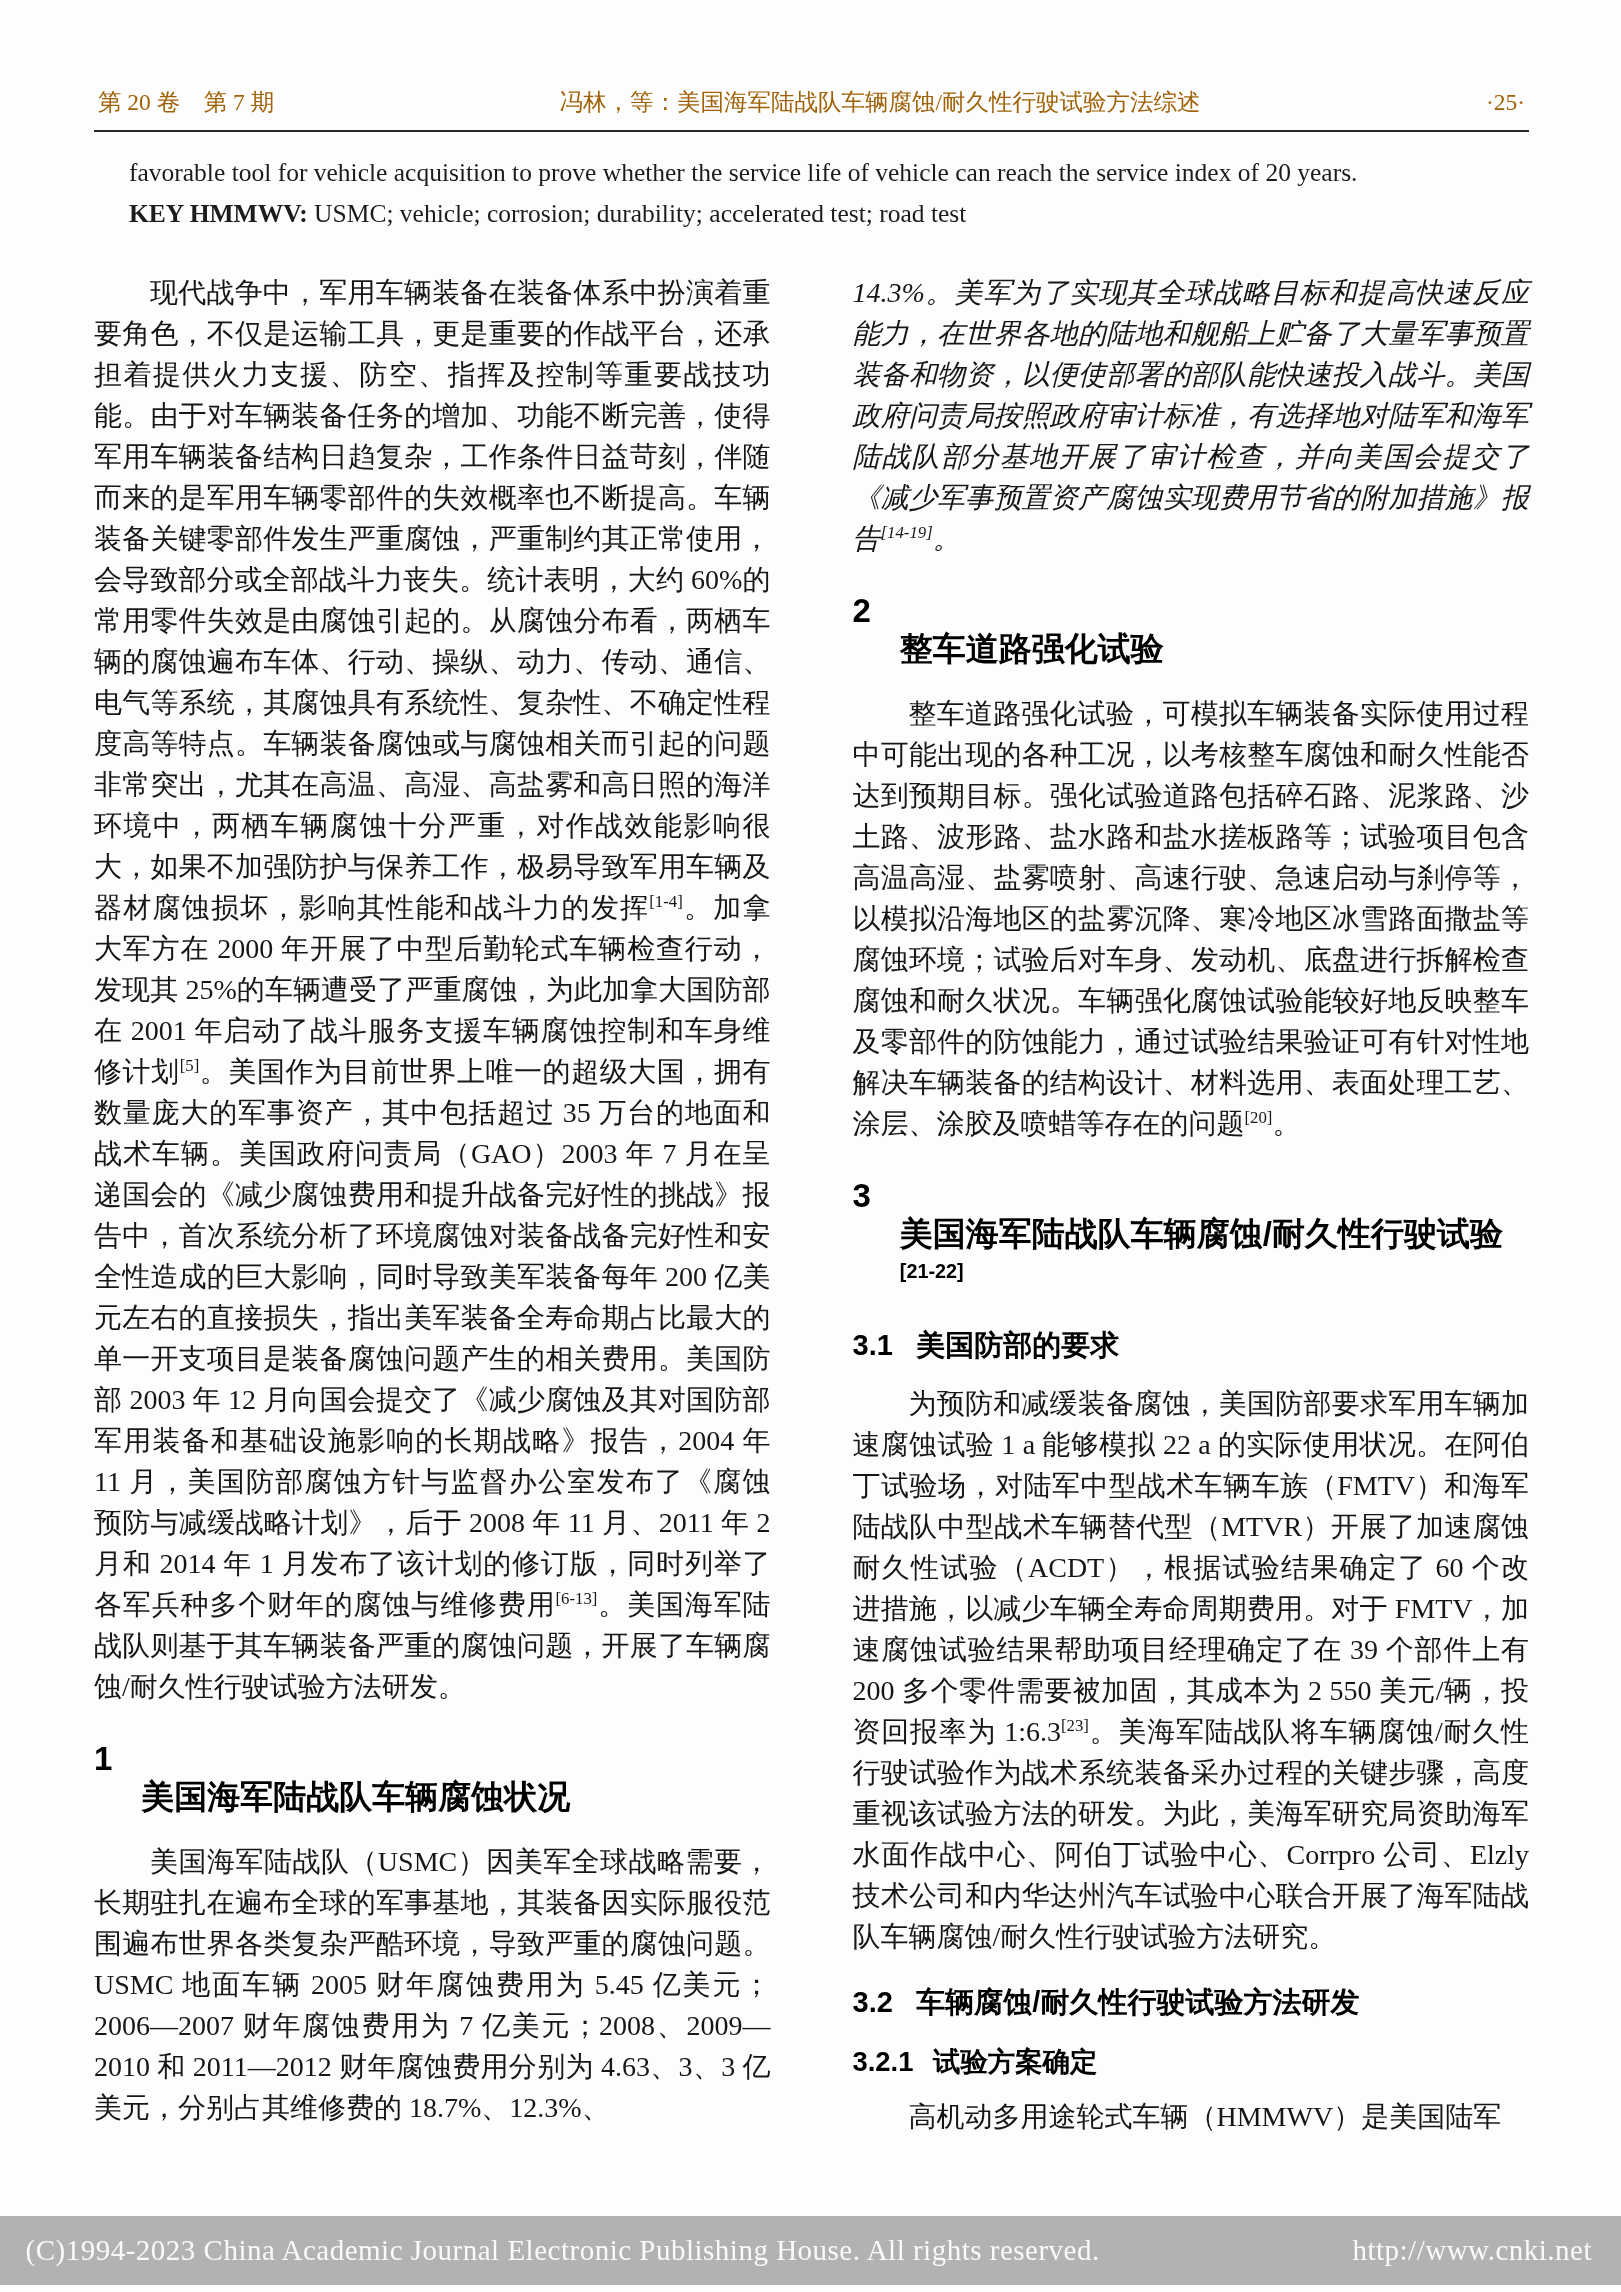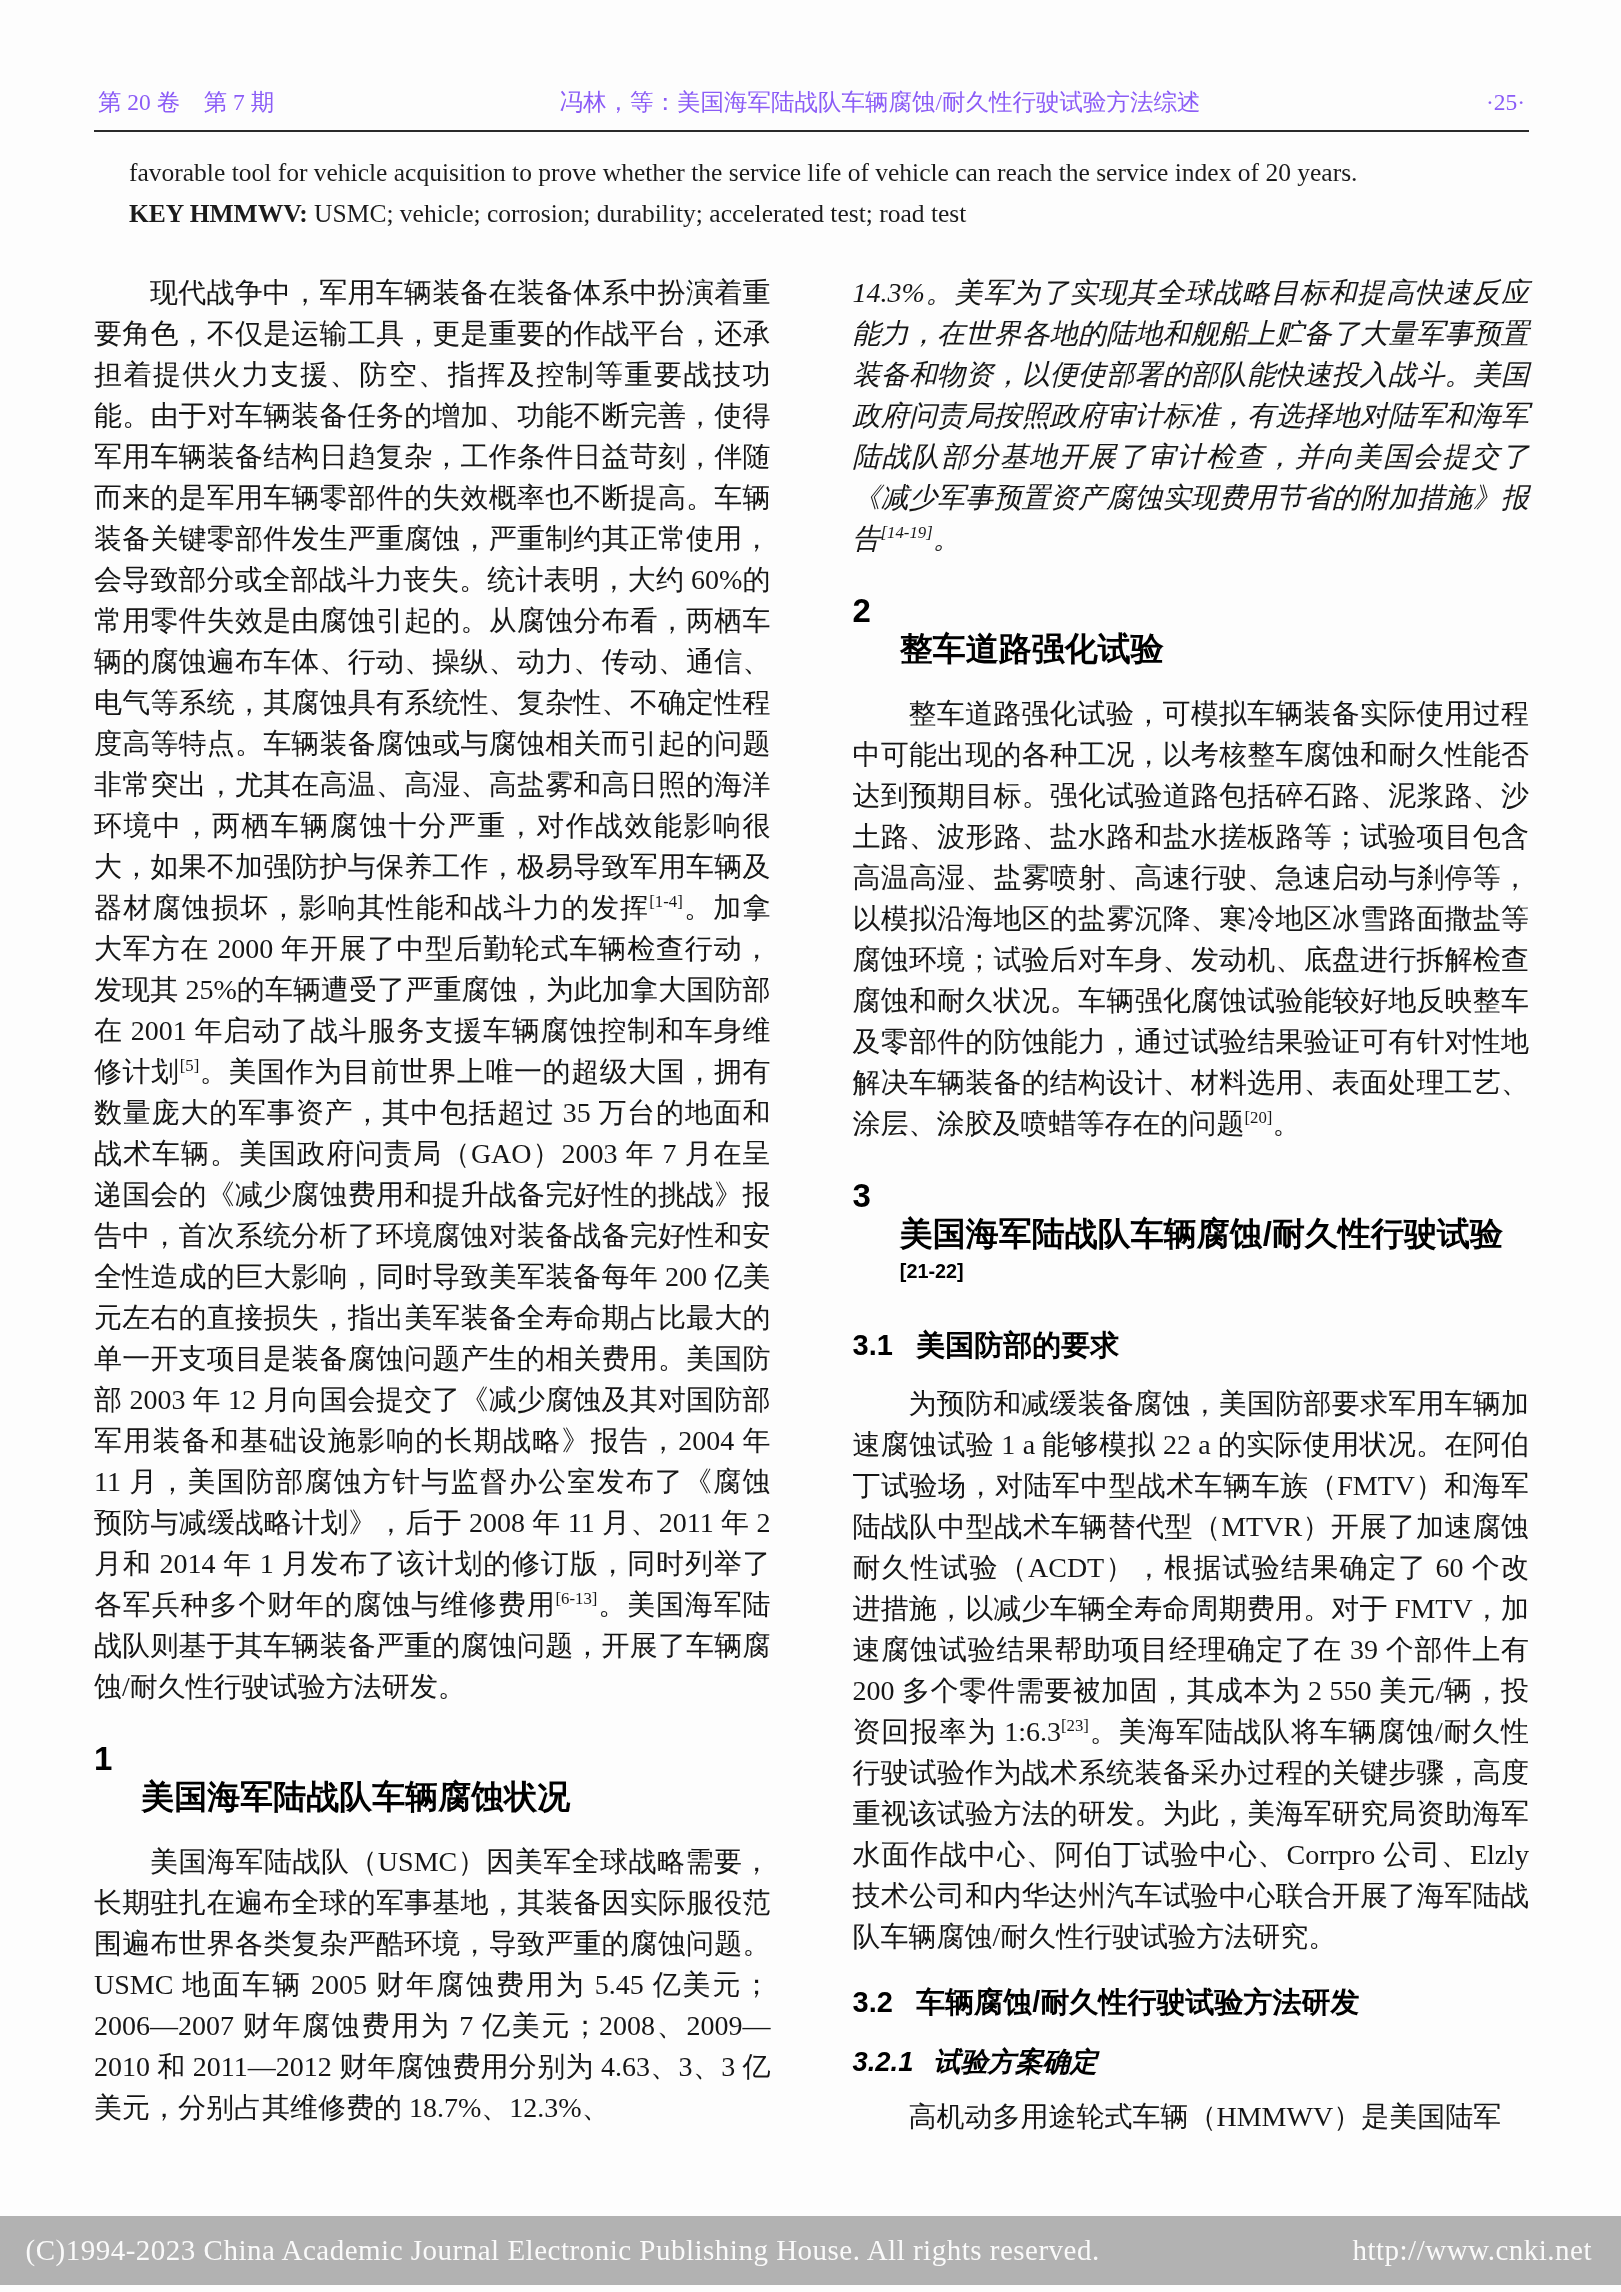--- a/index.html
+++ b/index.html
@@ -17,7 +17,7 @@
   
   .pagehead {
     display: flex; justify-content: space-between; align-items: baseline;
-    font-size: 23.5px; color: #8b5cf6; padding: 0 3.9px 11.8px 3.9px;
+    font-size: 23.5px; color: #a16207; padding: 0 3.9px 11.8px 3.9px;
   }
   .headrule { border-bottom: 2px solid #2b2b2b; }
 

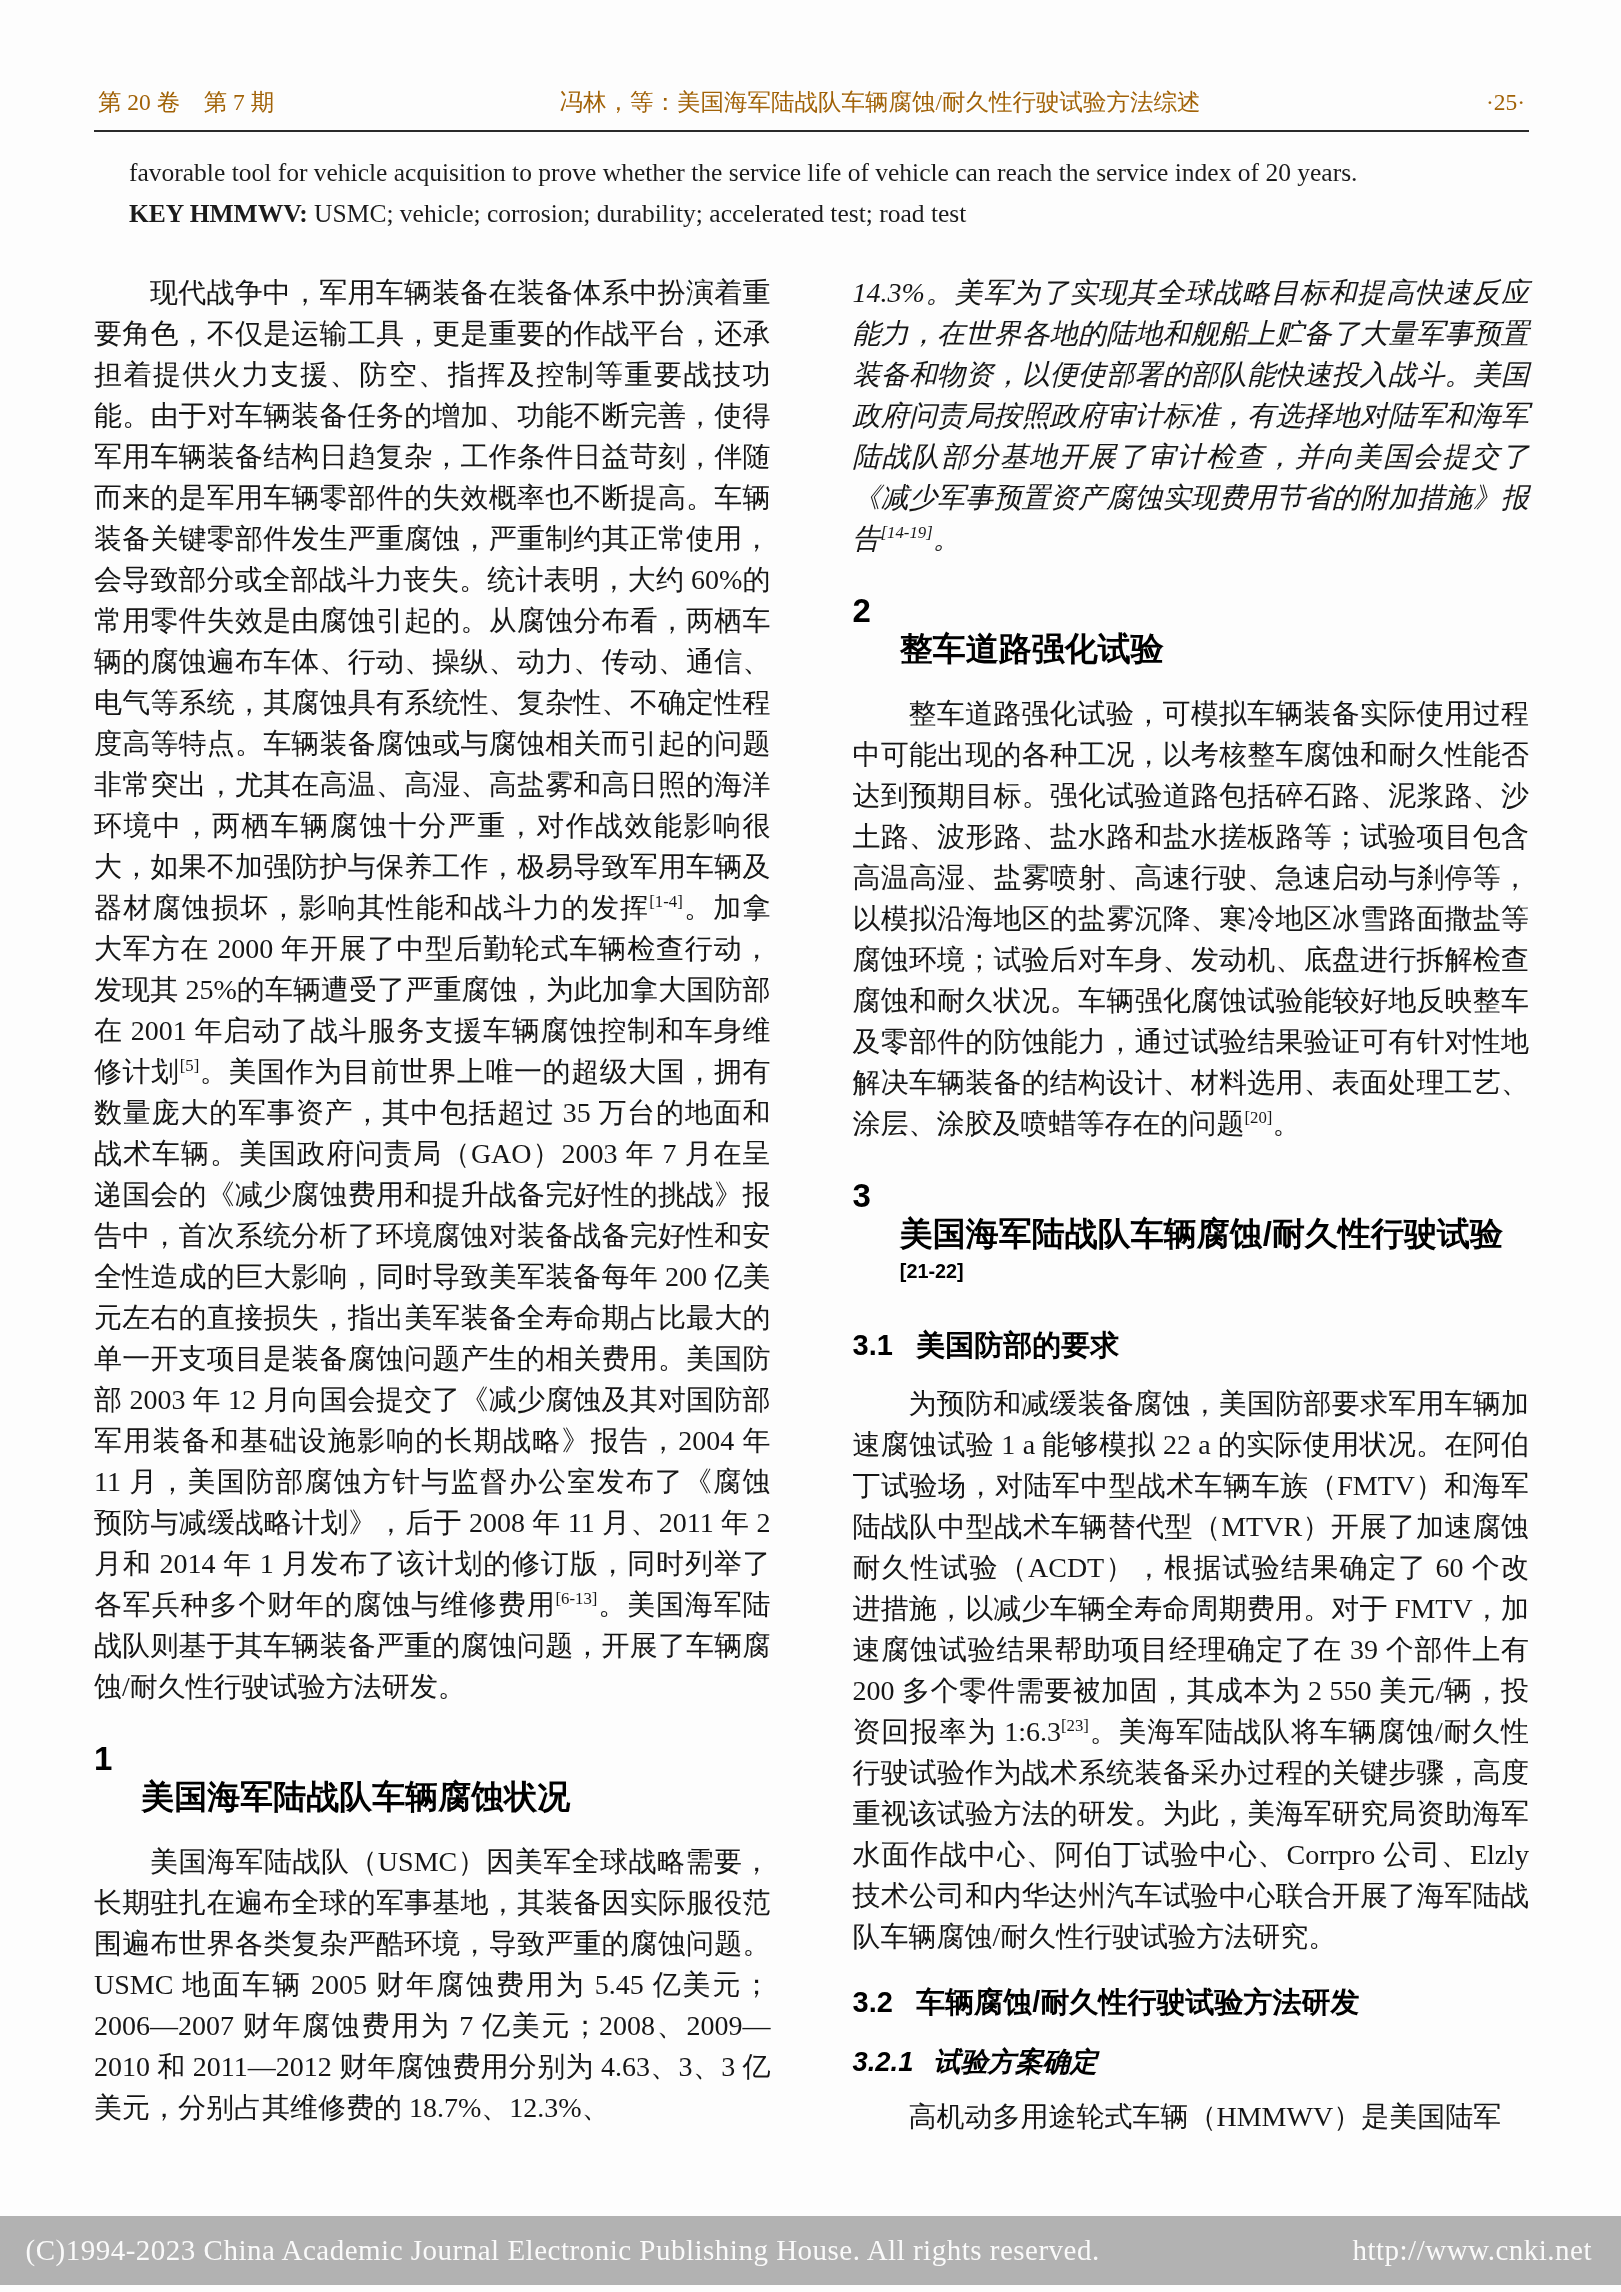--- a/index.html
+++ b/index.html
@@ -68,7 +68,6 @@
     margin: 21.6px 0 15.7px 0;
     display: flex; gap: 19.6px;
     text-align: right;
-    font-style: italic;
   }
 
   

